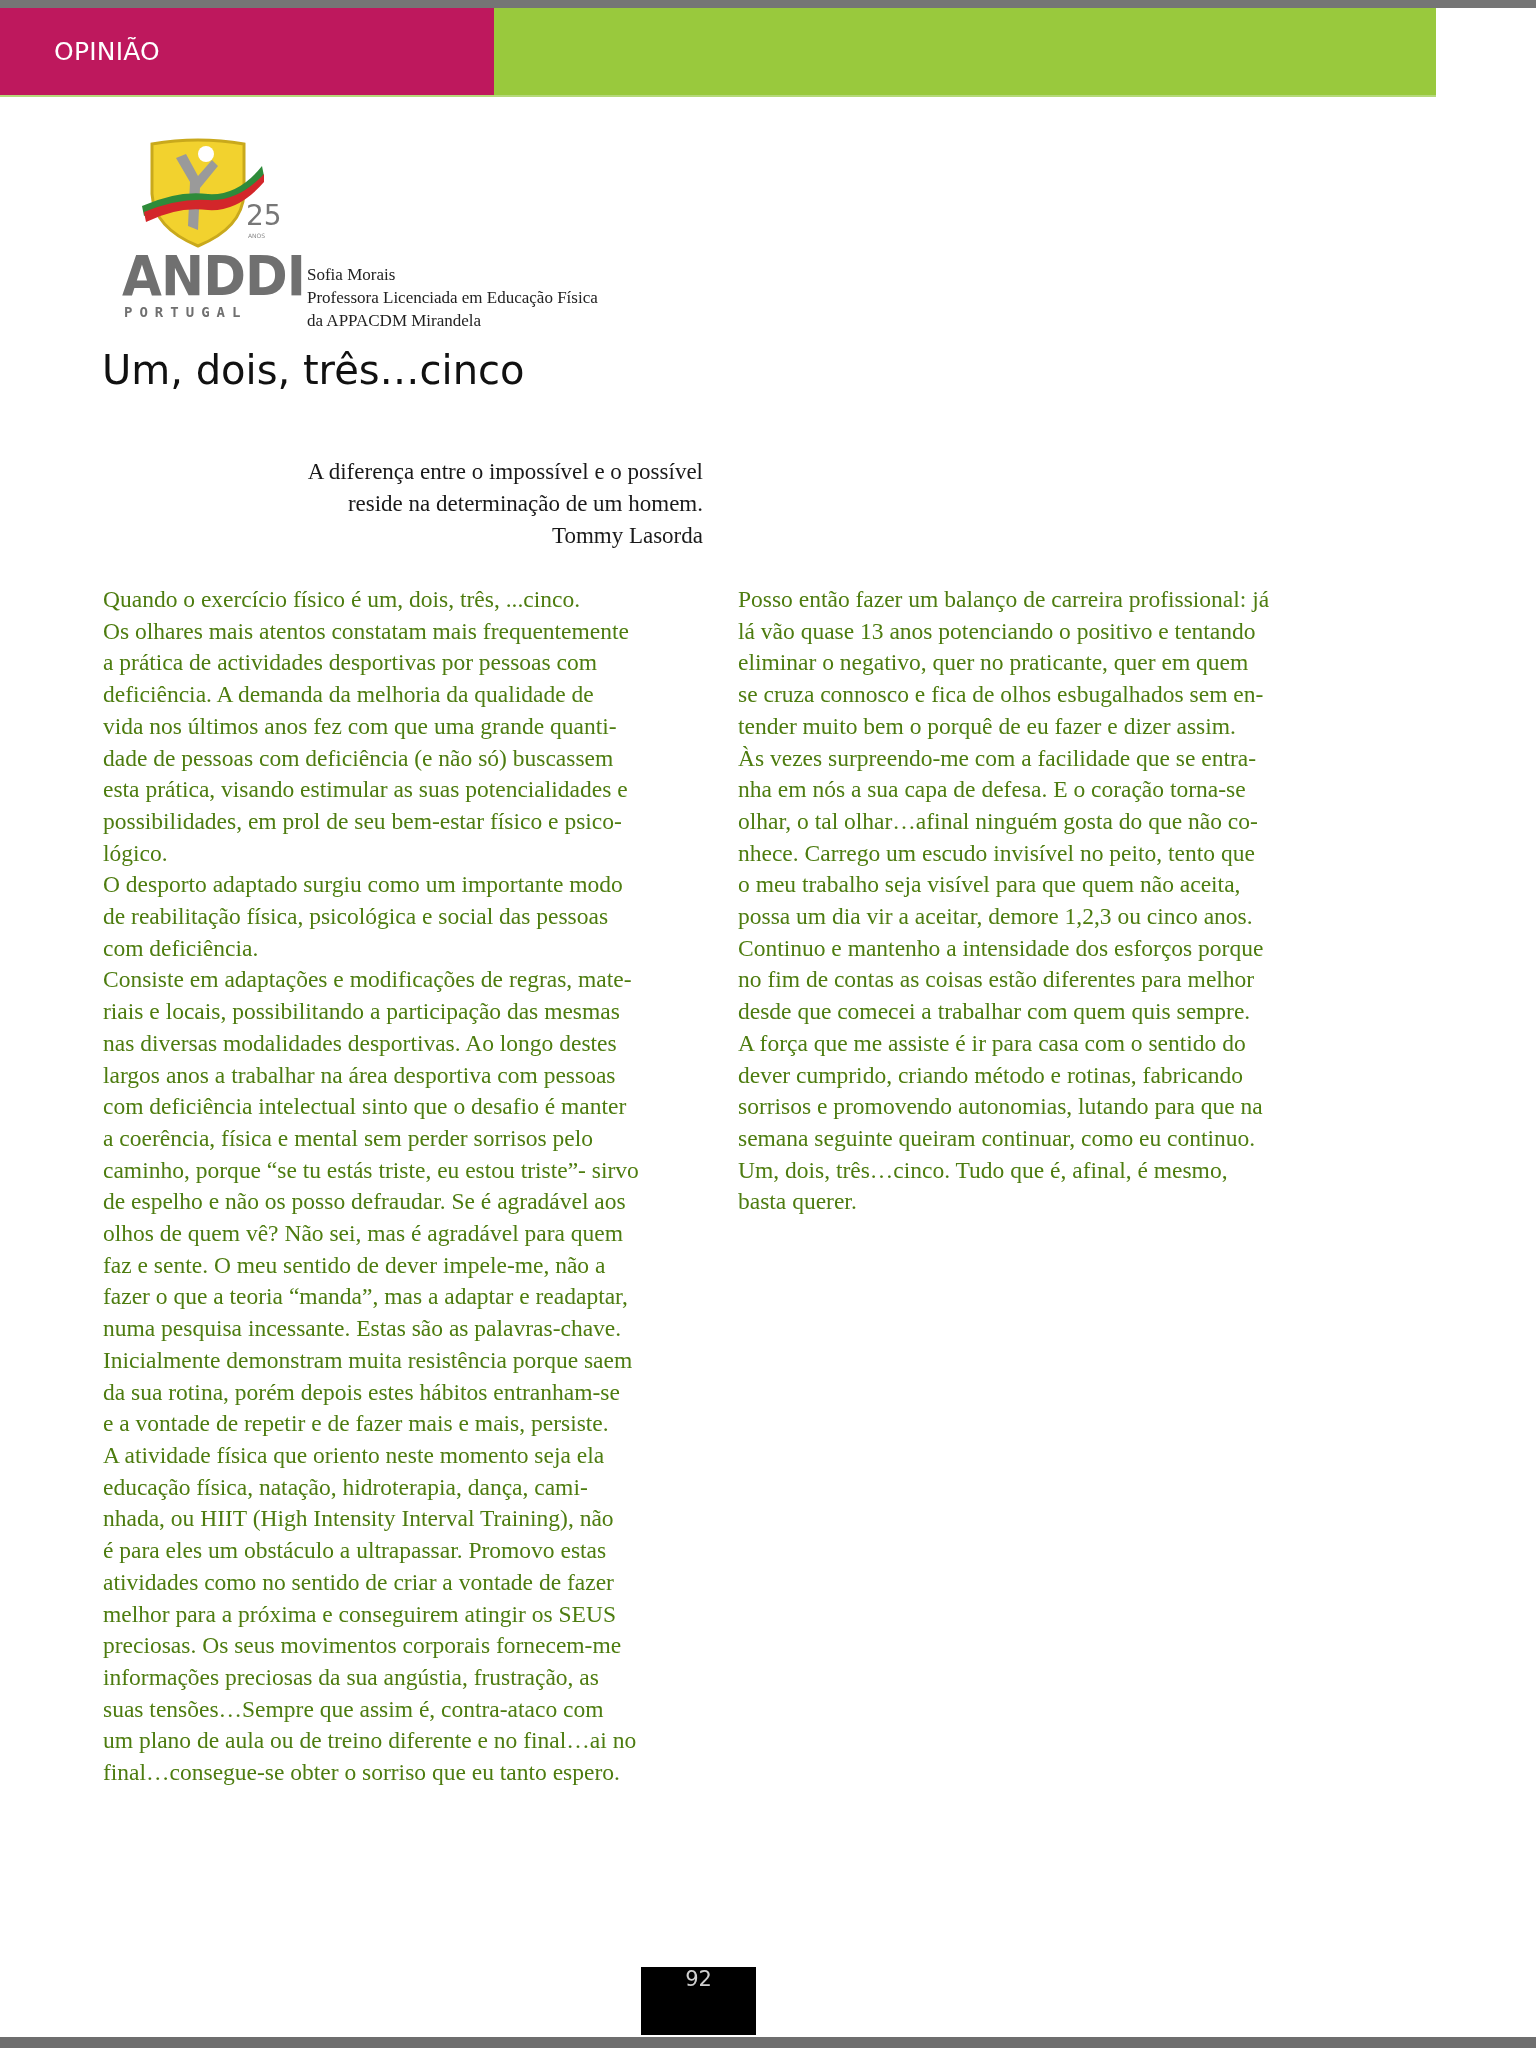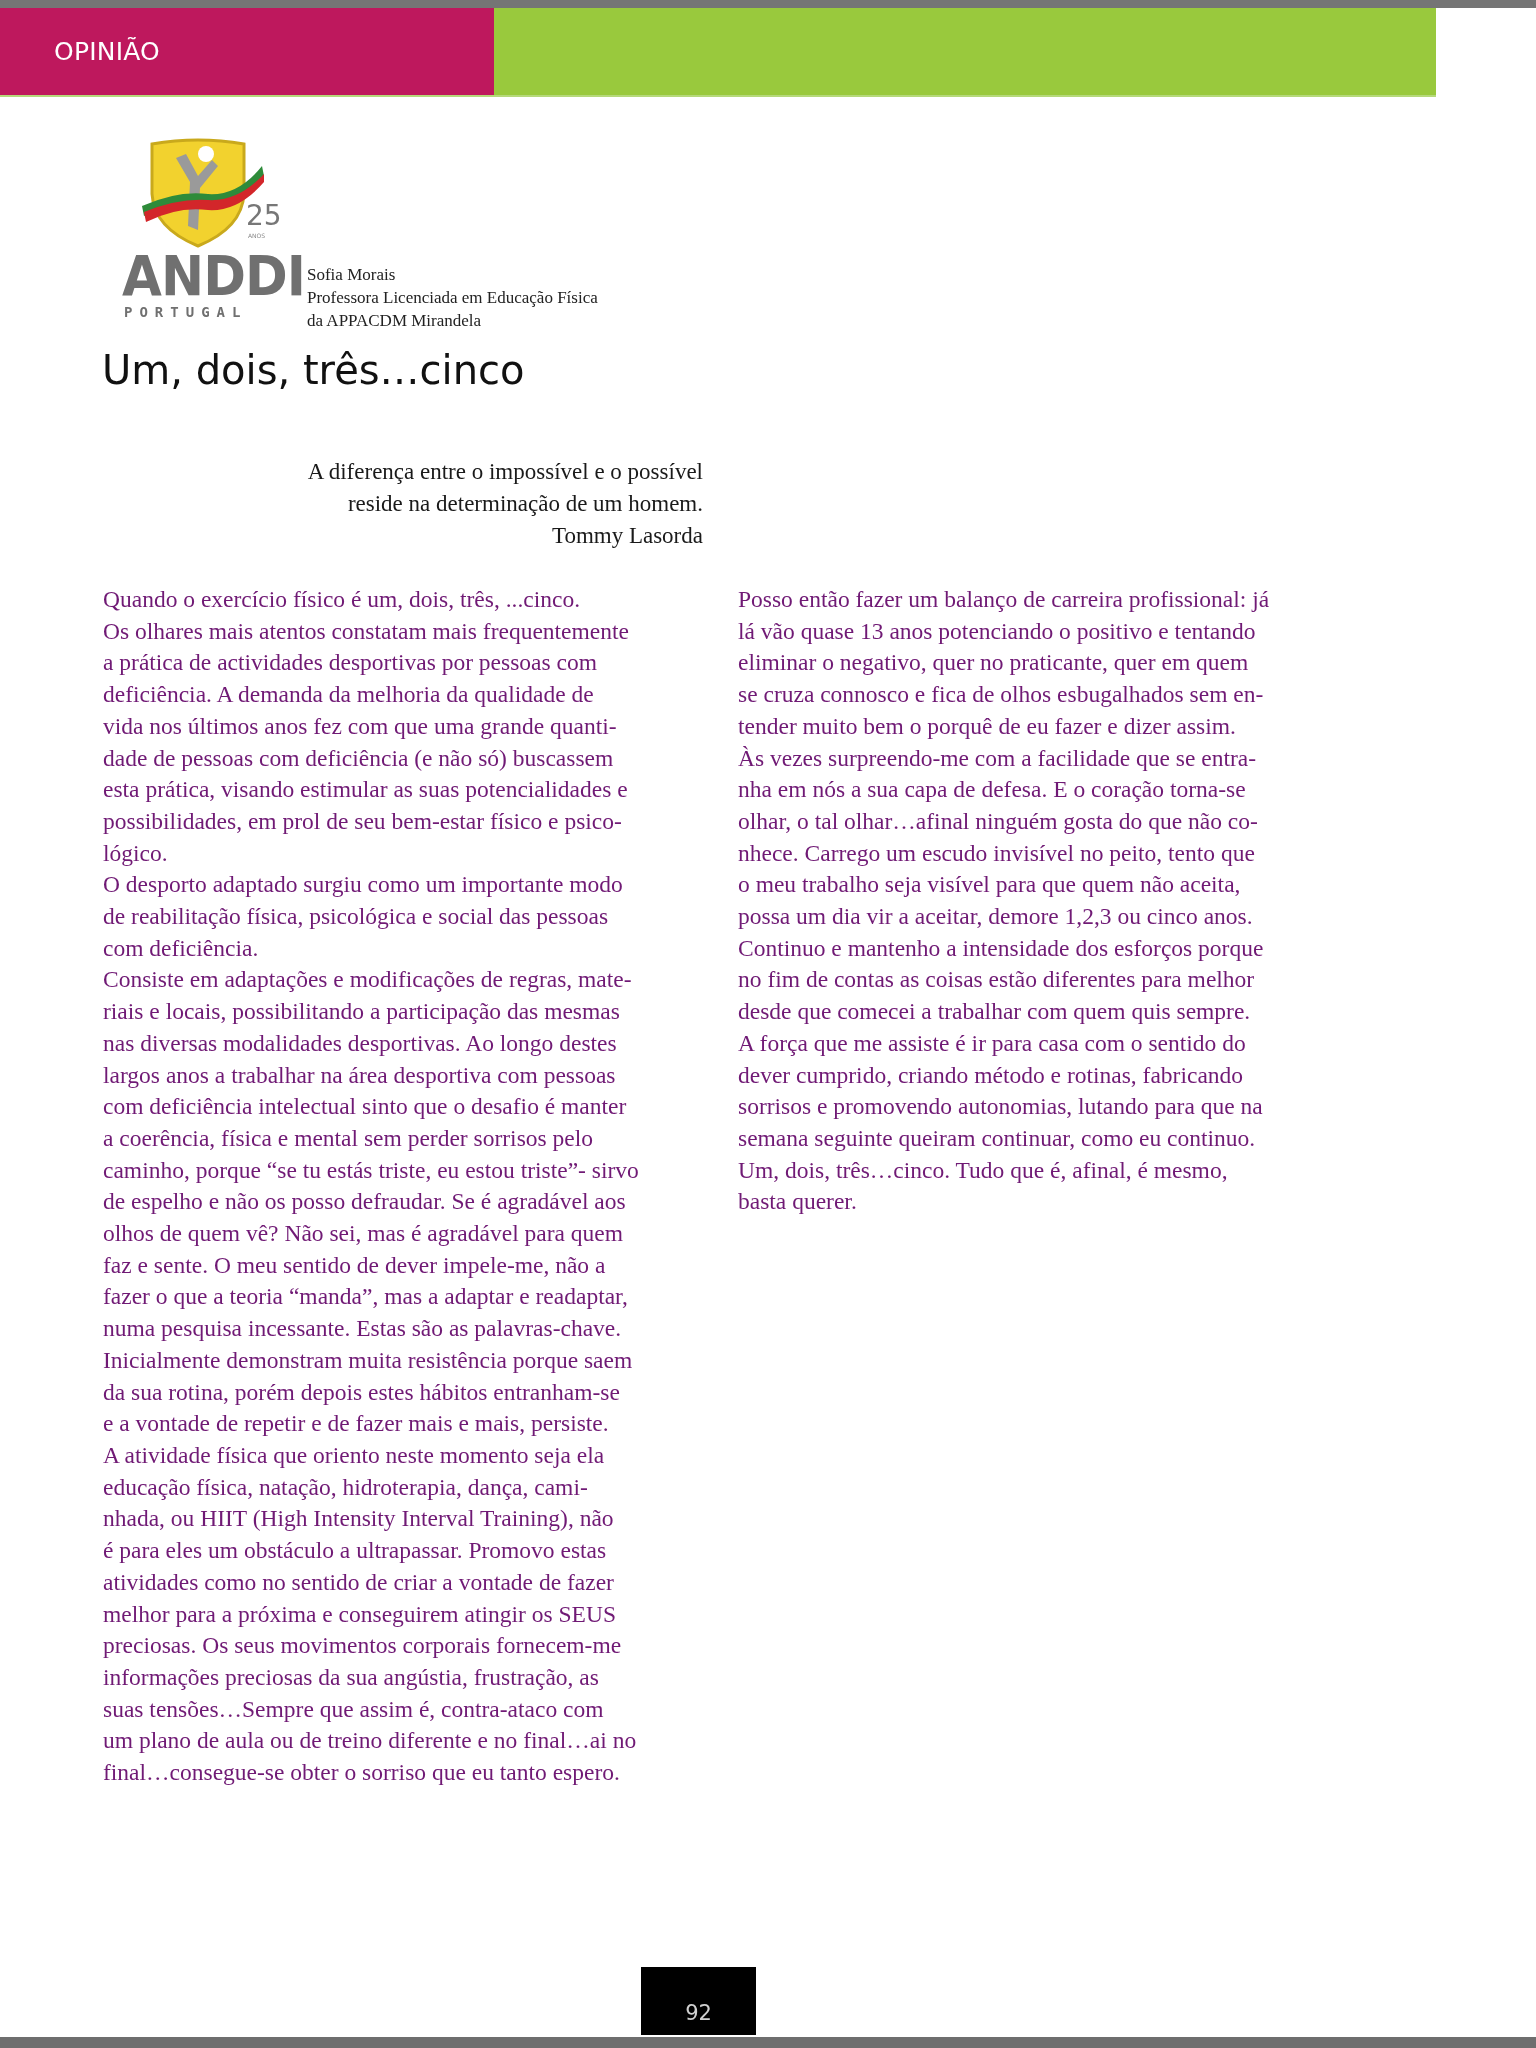--- a/index.html
+++ b/index.html
@@ -53,7 +53,7 @@
     }
     .col {
       position: absolute; top: 584px; width: 610px;
-      font-size: 23.5px; line-height: 31.7px; color: #701a75;
+      font-size: 23.5px; line-height: 31.7px; color: #4d7c0f;
     }
     .col-left { left: 103px; }
     .col-right { left: 738px; width: 600px; }

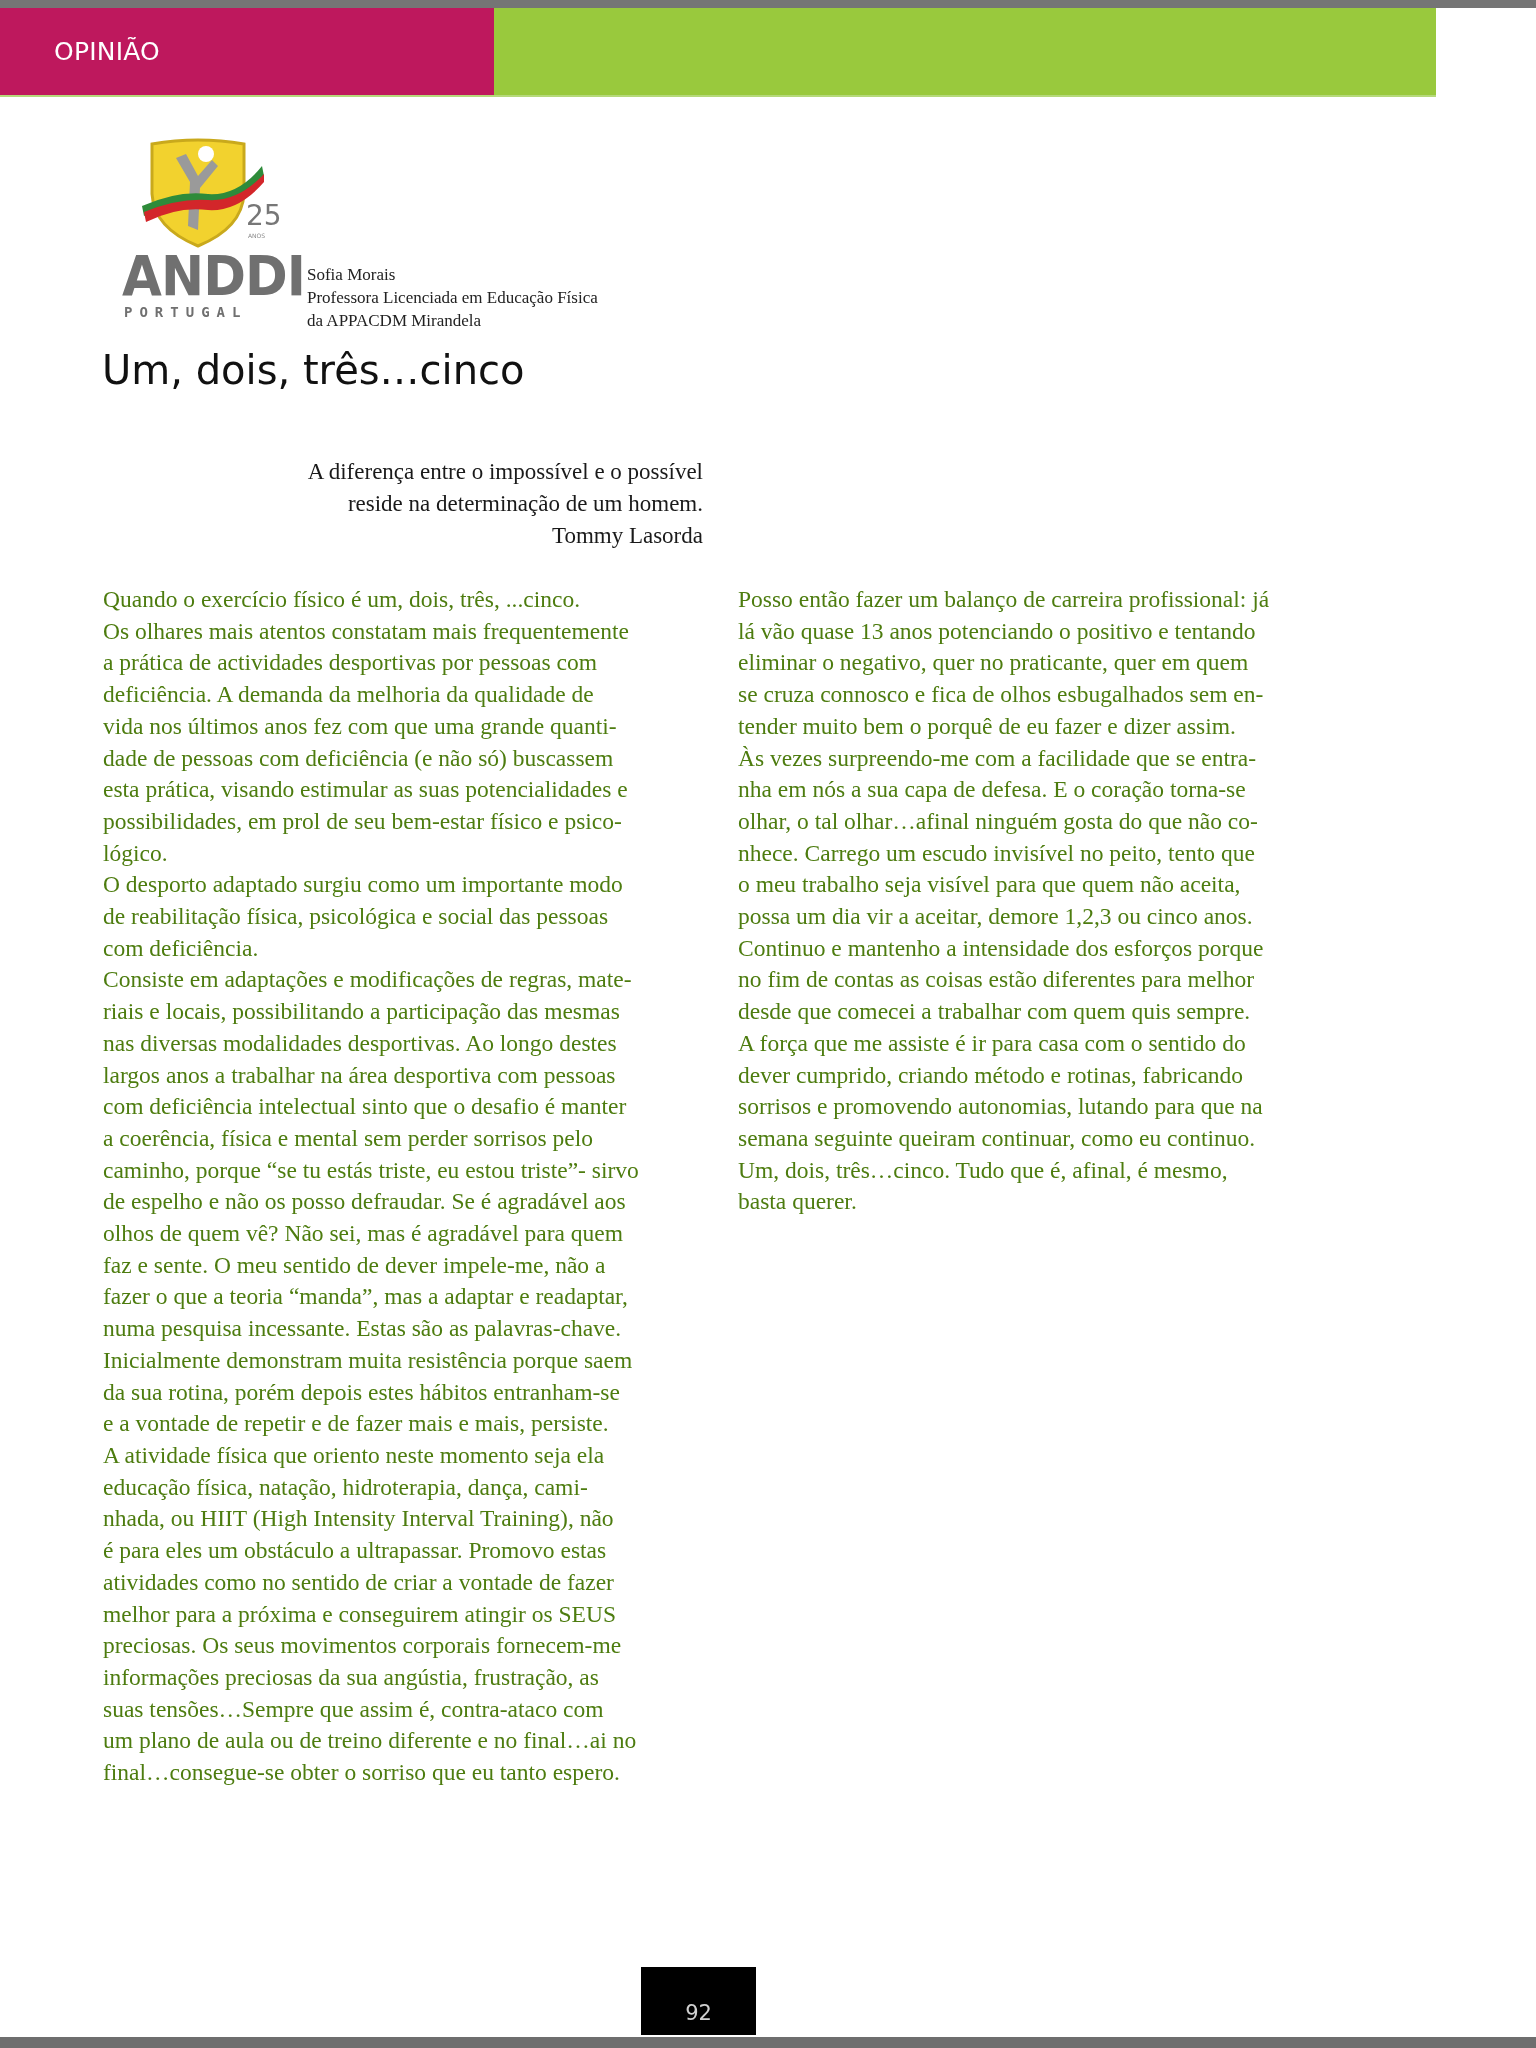--- a/index.html
+++ b/index.html
@@ -61,7 +61,7 @@
 
     .page-number {
       position: absolute; left: 641px; top: 1967px; width: 115px; height: 68px; background: #000;
-      display: flex; align-items: flex-end; justify-content: center; padding-bottom: 10px; box-sizing: border-box;
+      display: flex; align-items: flex-start; justify-content: center; padding-bottom: 10px; box-sizing: border-box;
     }
     .page-number span { color: #cfcfcf; font-family: "DejaVu Sans", sans-serif; font-size: 21px; }
     .bottom-bar { position: absolute; left: 0; top: 2037px; width: 1536px; height: 11px; background: #6e6e6e; }

